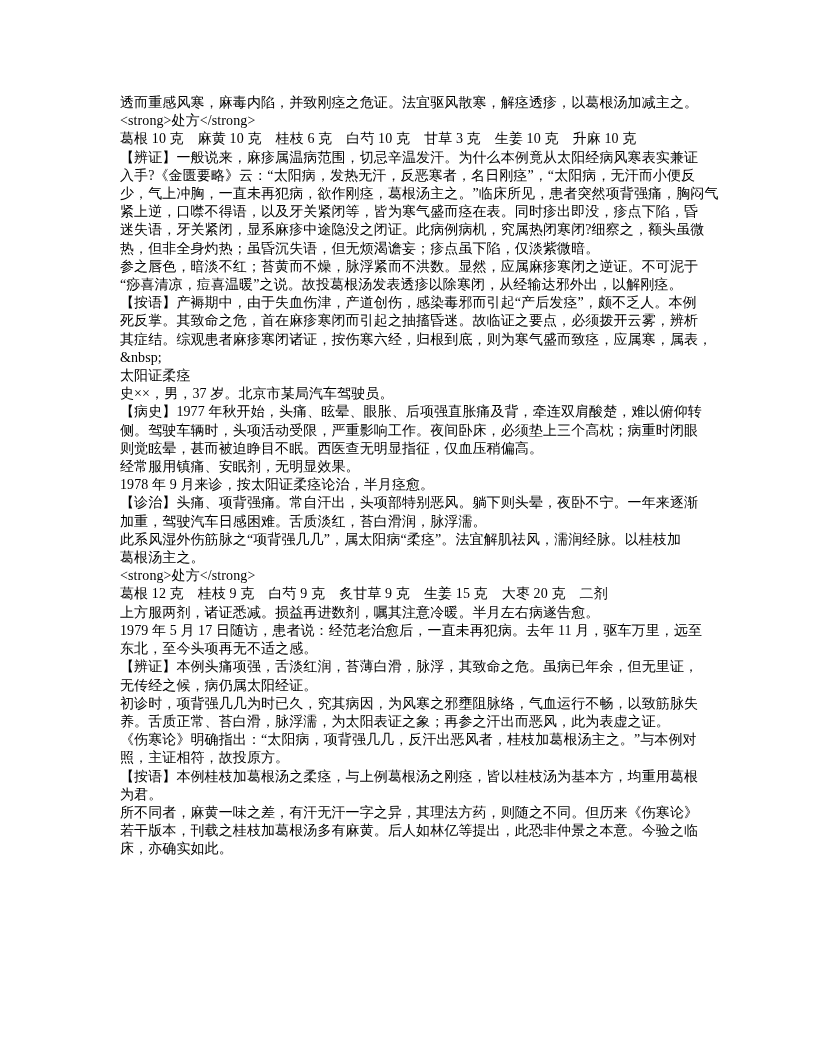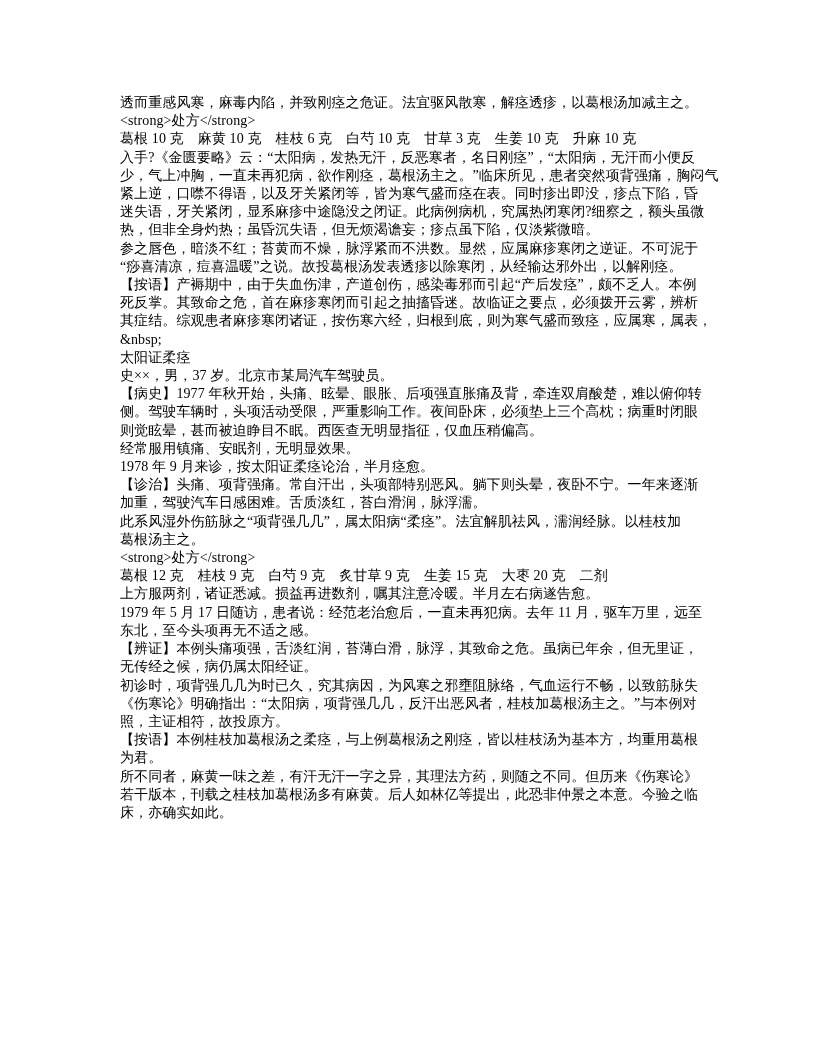--- a/index.html
+++ b/index.html
@@ -47,6 +47,7 @@
       <span class="text-line">葛根 10 克　麻黄 10 克　桂枝 6 克　白芍 10 克　甘草 3 克　生姜 10 克　升麻 10 克</span>
     </p>
     <p>
+      <span class="text-line">【辨证】一般说来，麻疹属温病范围，切忌辛温发汗。为什么本例竟从太阳经病风寒表实兼证</span>
       <span class="text-line">入手?《金匮要略》云：“太阳病，发热无汗，反恶寒者，名日刚痉”，“太阳病，无汗而小便反</span>
       <span class="text-line">少，气上冲胸，一直未再犯病，欲作刚痉，葛根汤主之。”临床所见，患者突然项背强痛，胸闷气</span>
       <span class="text-line">紧上逆，口噤不得语，以及牙关紧闭等，皆为寒气盛而痉在表。同时疹出即没，疹点下陷，昏</span>

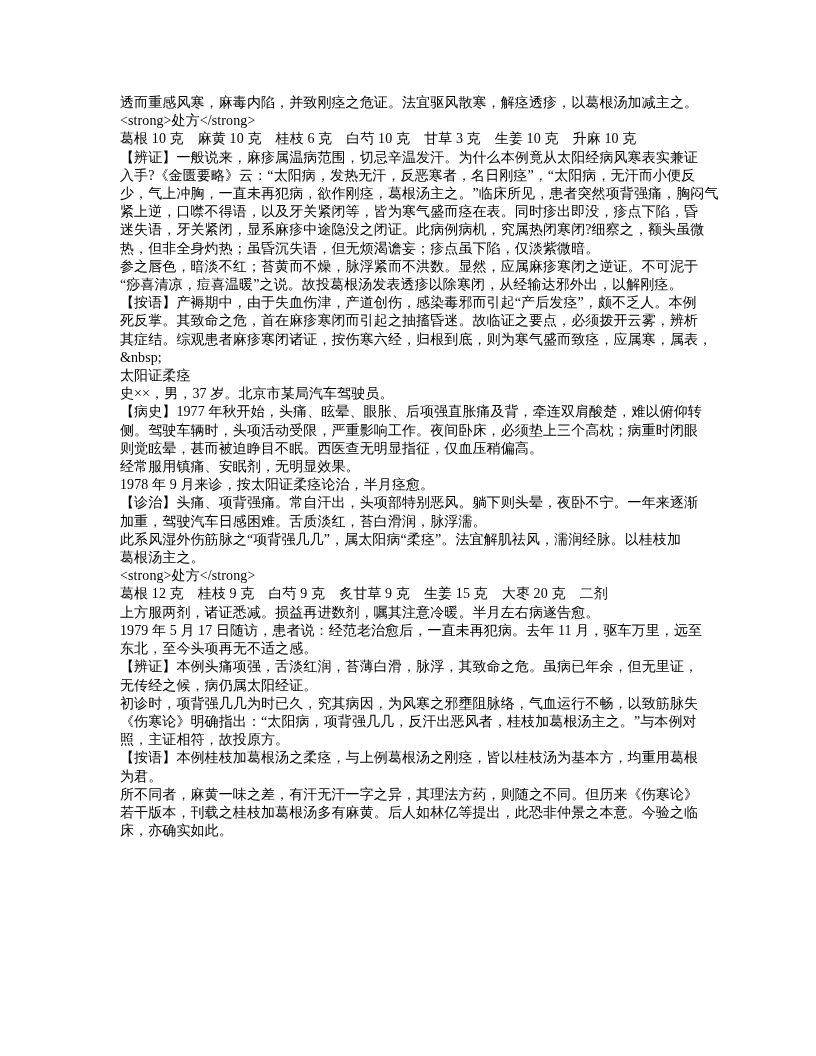--- a/index.html
+++ b/index.html
@@ -110,6 +110,7 @@
     </p>
     <p>
       <span class="text-line">初诊时，项背强几几为时已久，究其病因，为风寒之邪壅阻脉络，气血运行不畅，以致筋脉失</span>
+      <span class="text-line">养。舌质正常、苔白滑，脉浮濡，为太阳表证之象；再参之汗出而恶风，此为表虚之证。</span>
     </p>
     <p>
       <span class="text-line">《伤寒论》明确指出：“太阳病，项背强几几，反汗出恶风者，桂枝加葛根汤主之。”与本例对</span>

